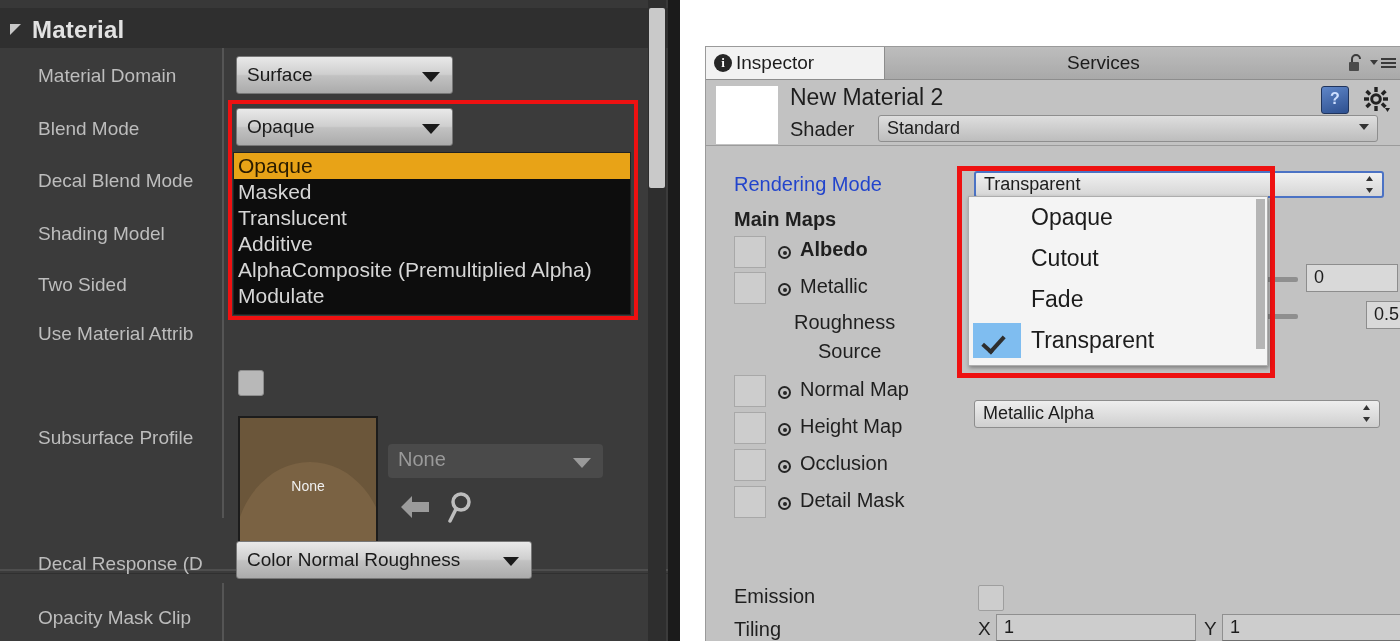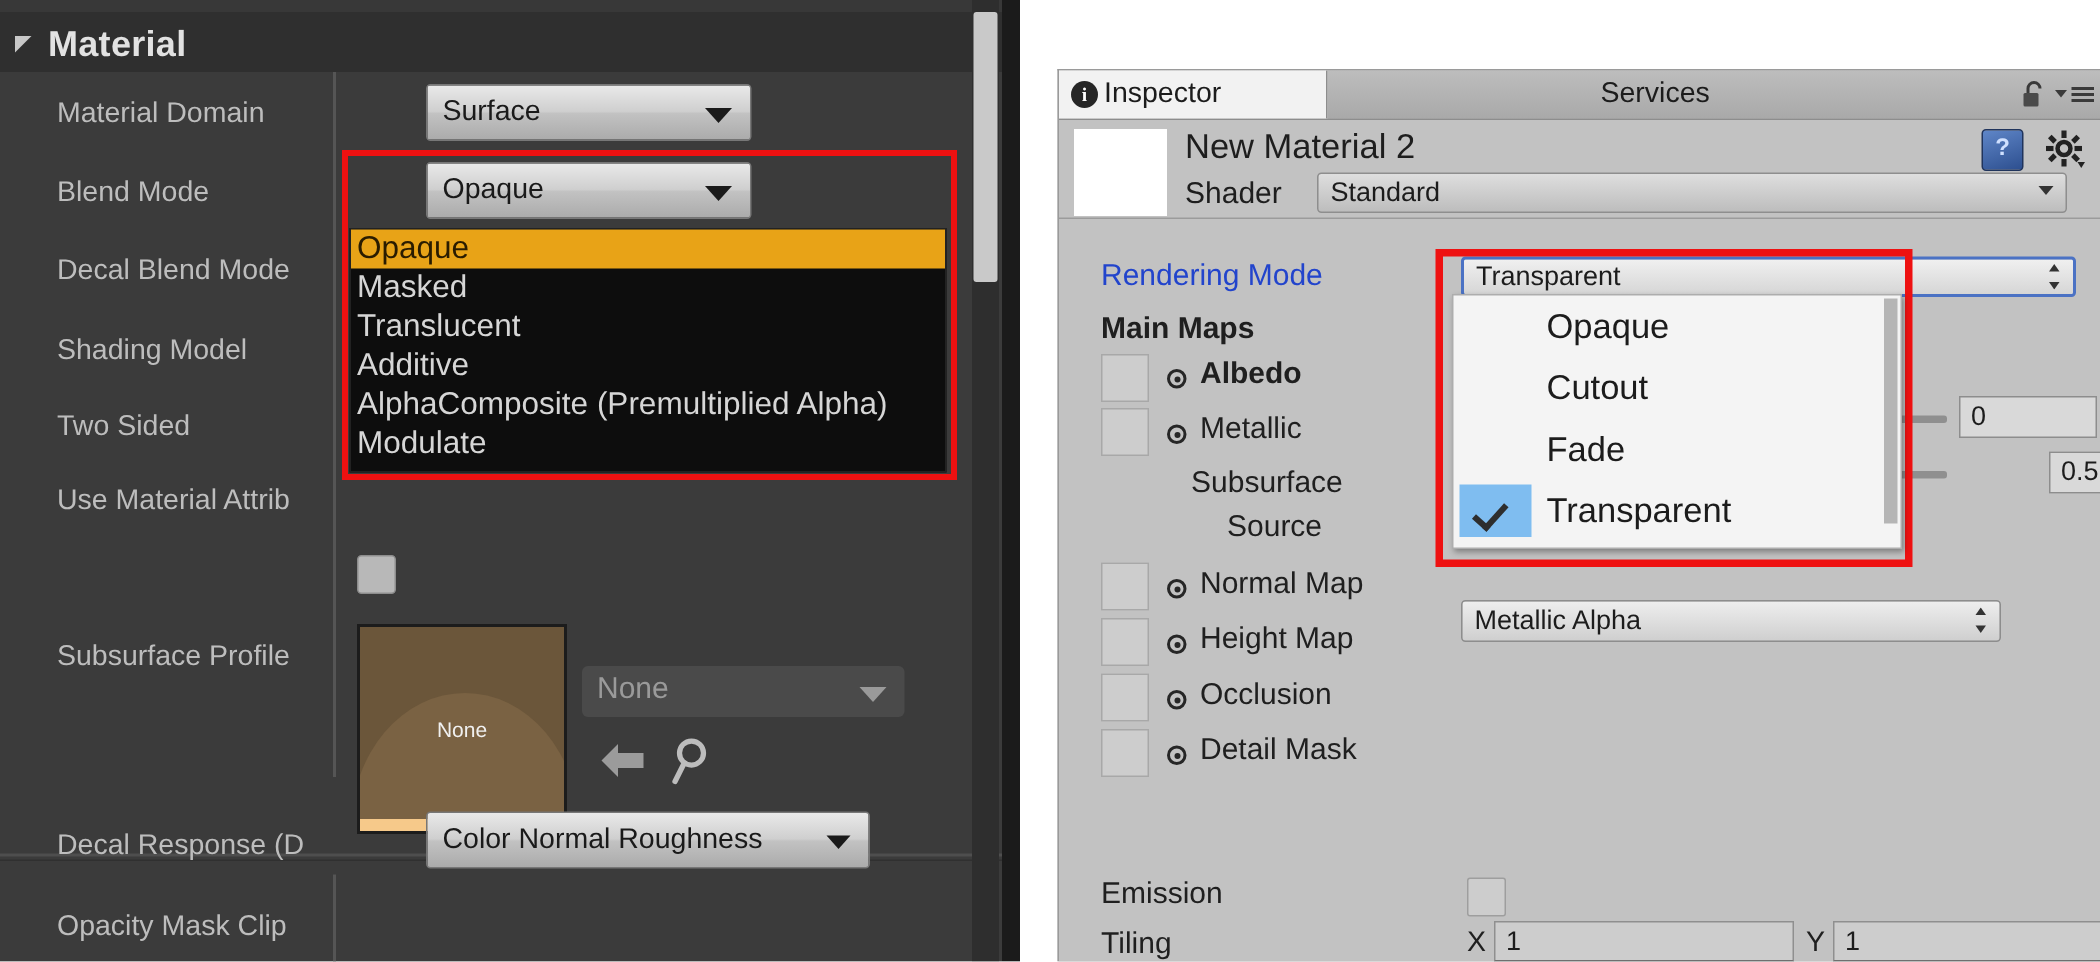--- a/index.html
+++ b/index.html
@@ -24,7 +24,7 @@
 
   .ue-combo{position:absolute;border:1px solid #777;border-radius:3px;
       background:linear-gradient(180deg,#e9e9e9 0%,#cfcfcf 48%,#c2c2c2 52%,#ababab 100%);
-      color:#1a1a1a;font-size:19px;box-sizing:border-box;margin-left:48px;}
+      color:#1a1a1a;font-size:19px;box-sizing:border-box;}
   .ue-combo .ctext{position:absolute;left:10px;top:50%;transform:translateY(-50%);white-space:nowrap;}
   .ue-combo .carrow{position:absolute;right:12px;top:50%;margin-top:-3px;width:0;height:0;
       border-left:9px solid transparent;border-right:9px solid transparent;border-top:10px solid #1a1a1a;}

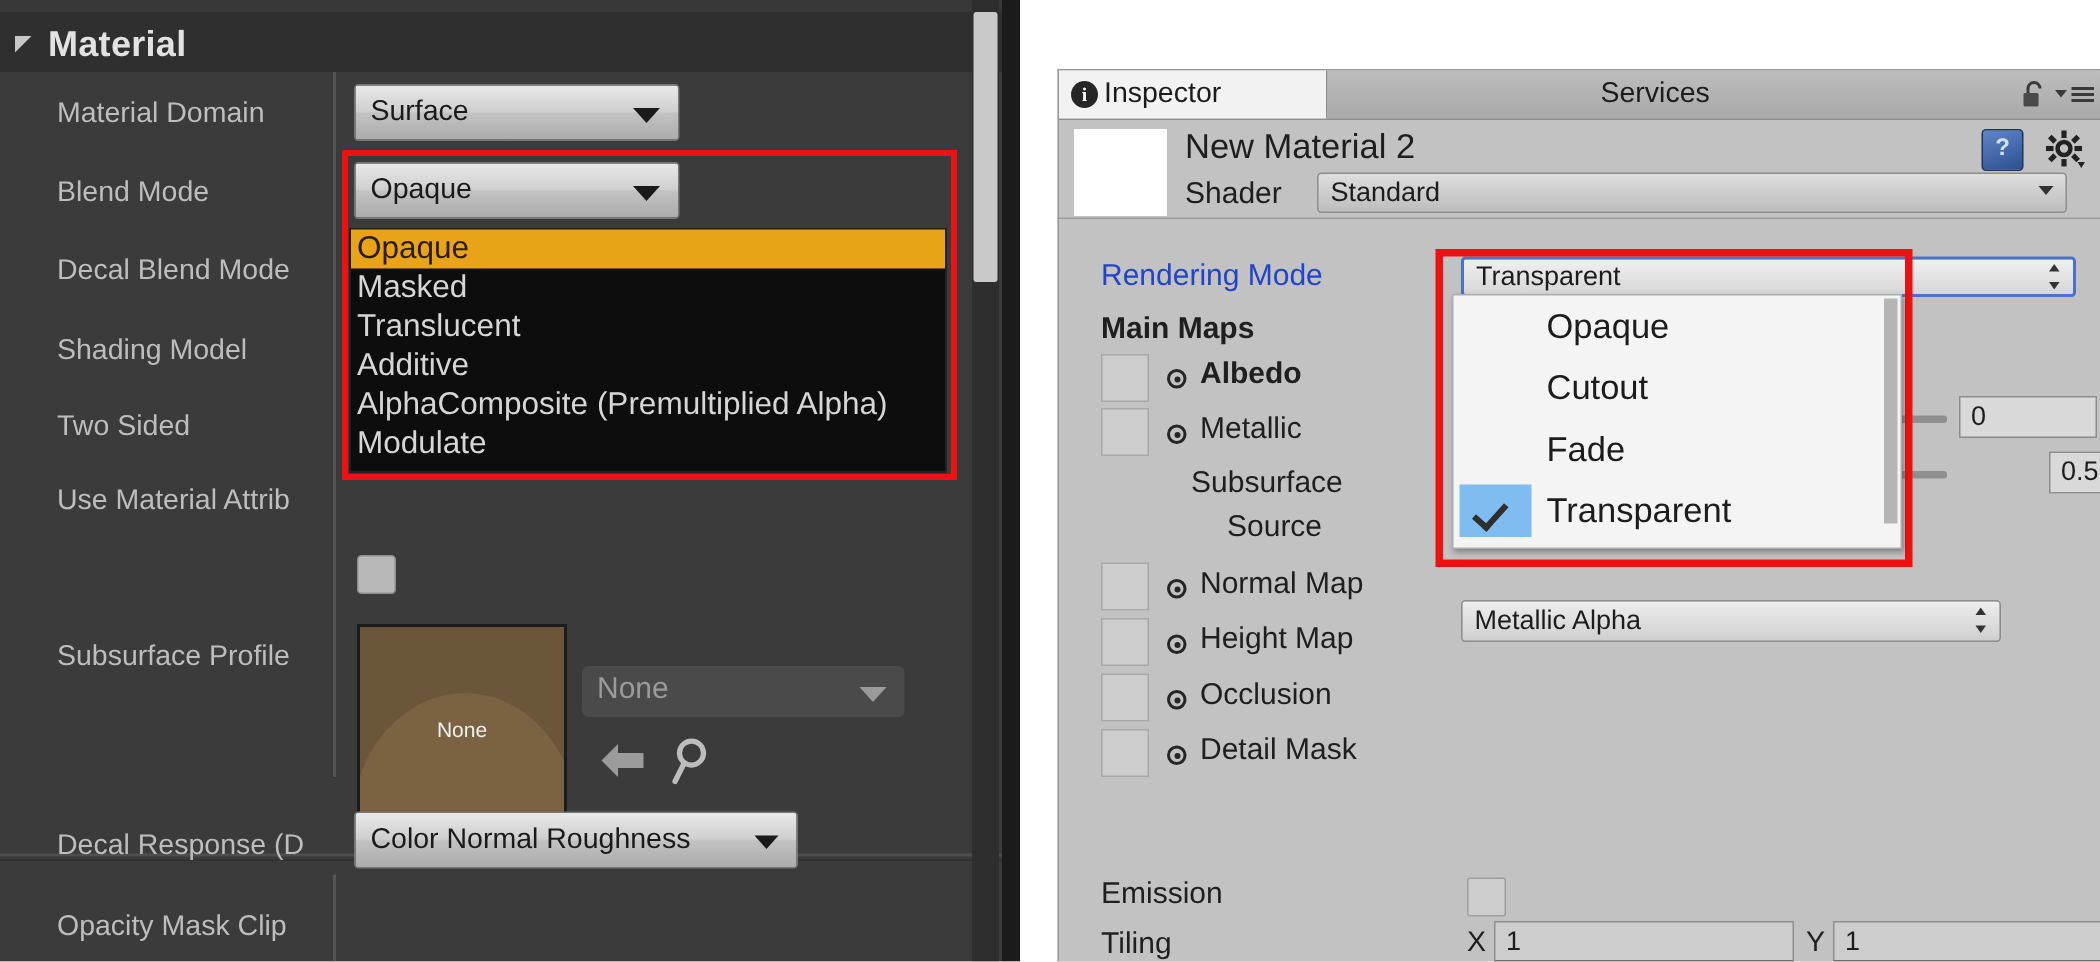--- a/index.html
+++ b/index.html
@@ -266,7 +266,7 @@
       <div class="u-dot" style="left:72px;top:137px;"></div>
       <div class="u-lbl" style="left:94px;top:129px;">Metallic</div>
 
-      <div class="u-lbl" style="left:88px;top:165px;">Subsurface</div>
+      <div class="u-lbl" style="left:88px;top:165px;">Roughness</div>
       <div class="u-lbl" style="left:112px;top:194px;text-align:center;">Source</div>
 
       <div class="u-box" style="left:28px;top:229px;"></div>

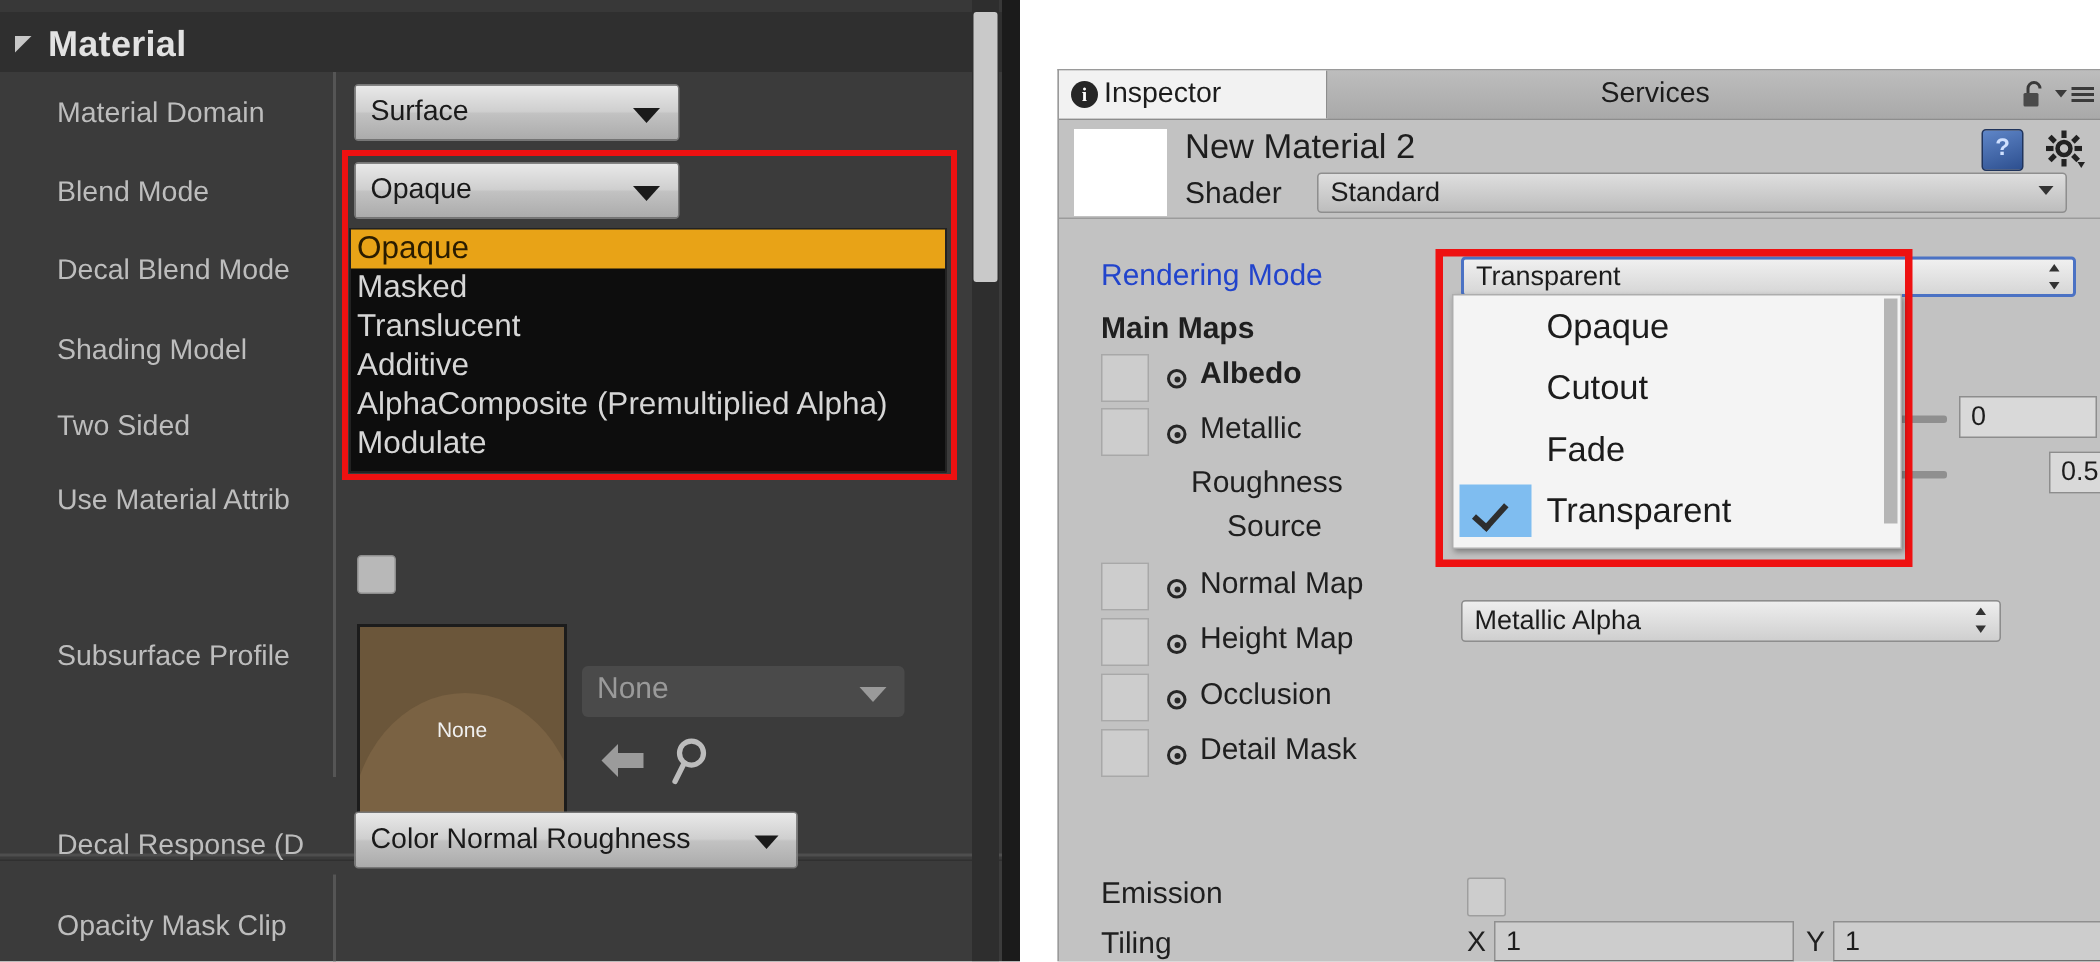--- a/index.html
+++ b/index.html
@@ -92,7 +92,7 @@
   #u-rendercombo .rtext{position:absolute;left:8px;top:1px;font-size:18px;color:#1c1c1c;}
   #u-rendercombo .updown{position:absolute;right:8px;top:3px;width:9px;height:17px;}
 
-  #u-metalcombo{position:absolute;left:268px;top:254px;width:360px;height:28px;
+  #u-metalcombo{position:absolute;left:268px;top:254px;width:406px;height:28px;
      background:linear-gradient(180deg,#eeeeee,#cfcfcf);border:1px solid #8d8d8d;border-radius:3px;box-sizing:border-box;}
   #u-metalcombo .mtext{position:absolute;left:8px;top:2px;font-size:18px;color:#1c1c1c;}
   #u-metalcombo .updown{position:absolute;right:8px;top:4px;width:9px;height:17px;}

